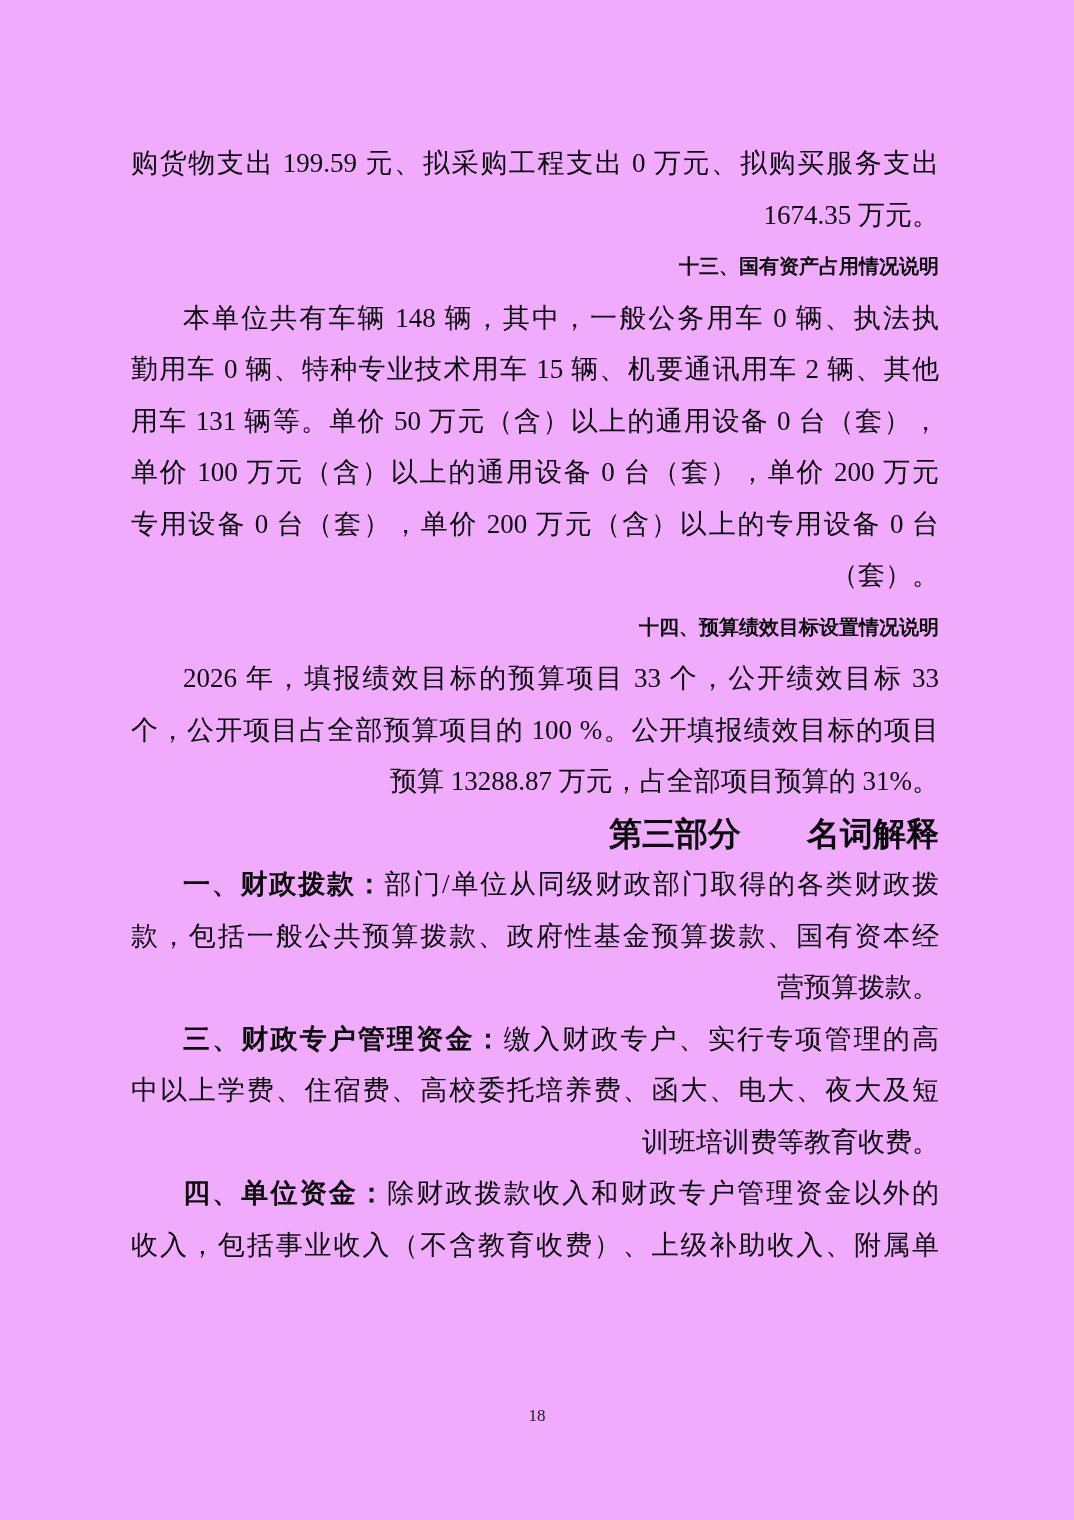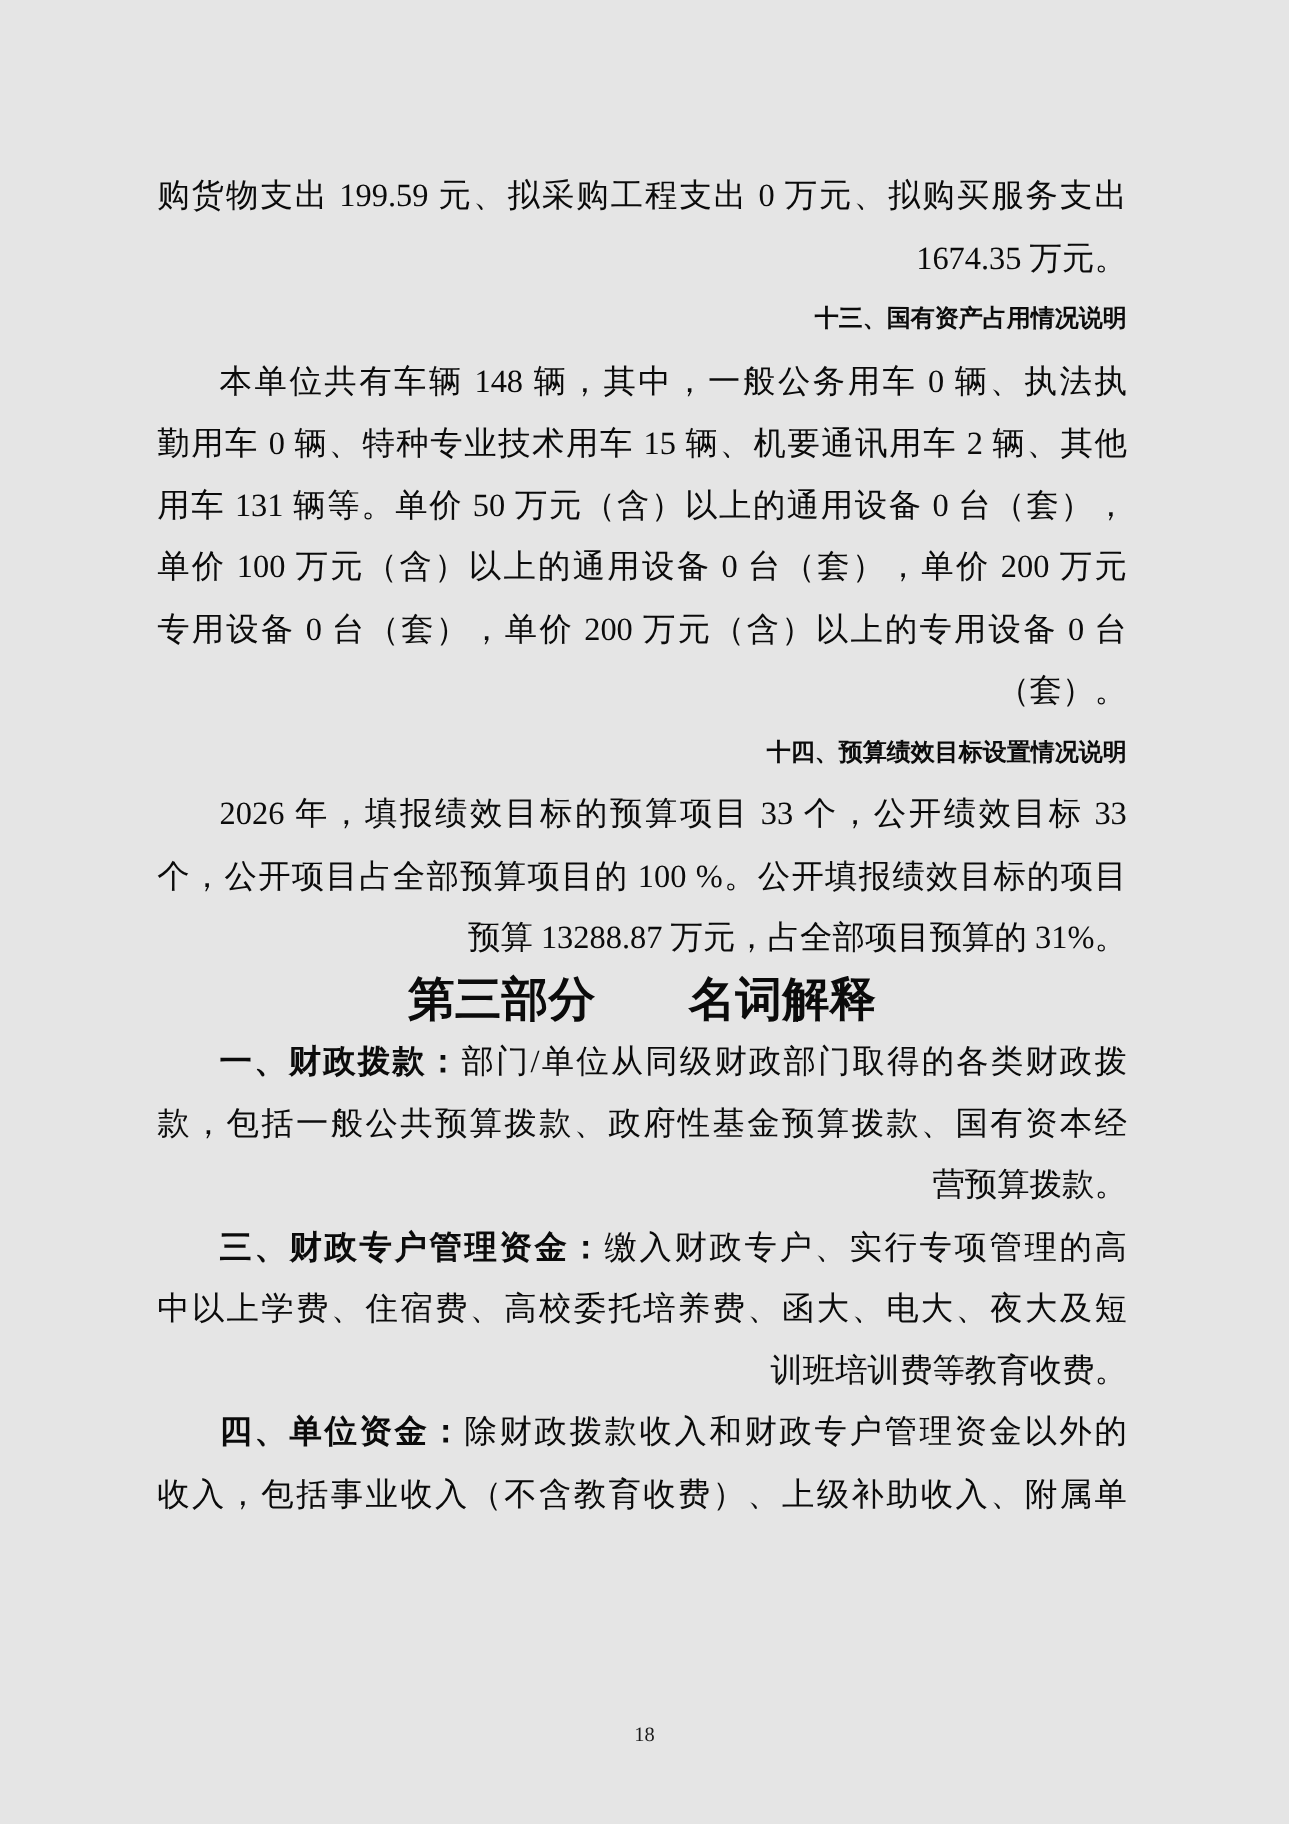--- a/index.html
+++ b/index.html
@@ -12,7 +12,7 @@
     position: relative;
     width: 1074px;
     height: 1520px;
-    background: #e5e5e5;
+    background: #f0abfc;
     overflow: hidden;
     font-family: "Liberation Serif", "DejaVu Serif", serif;
   }

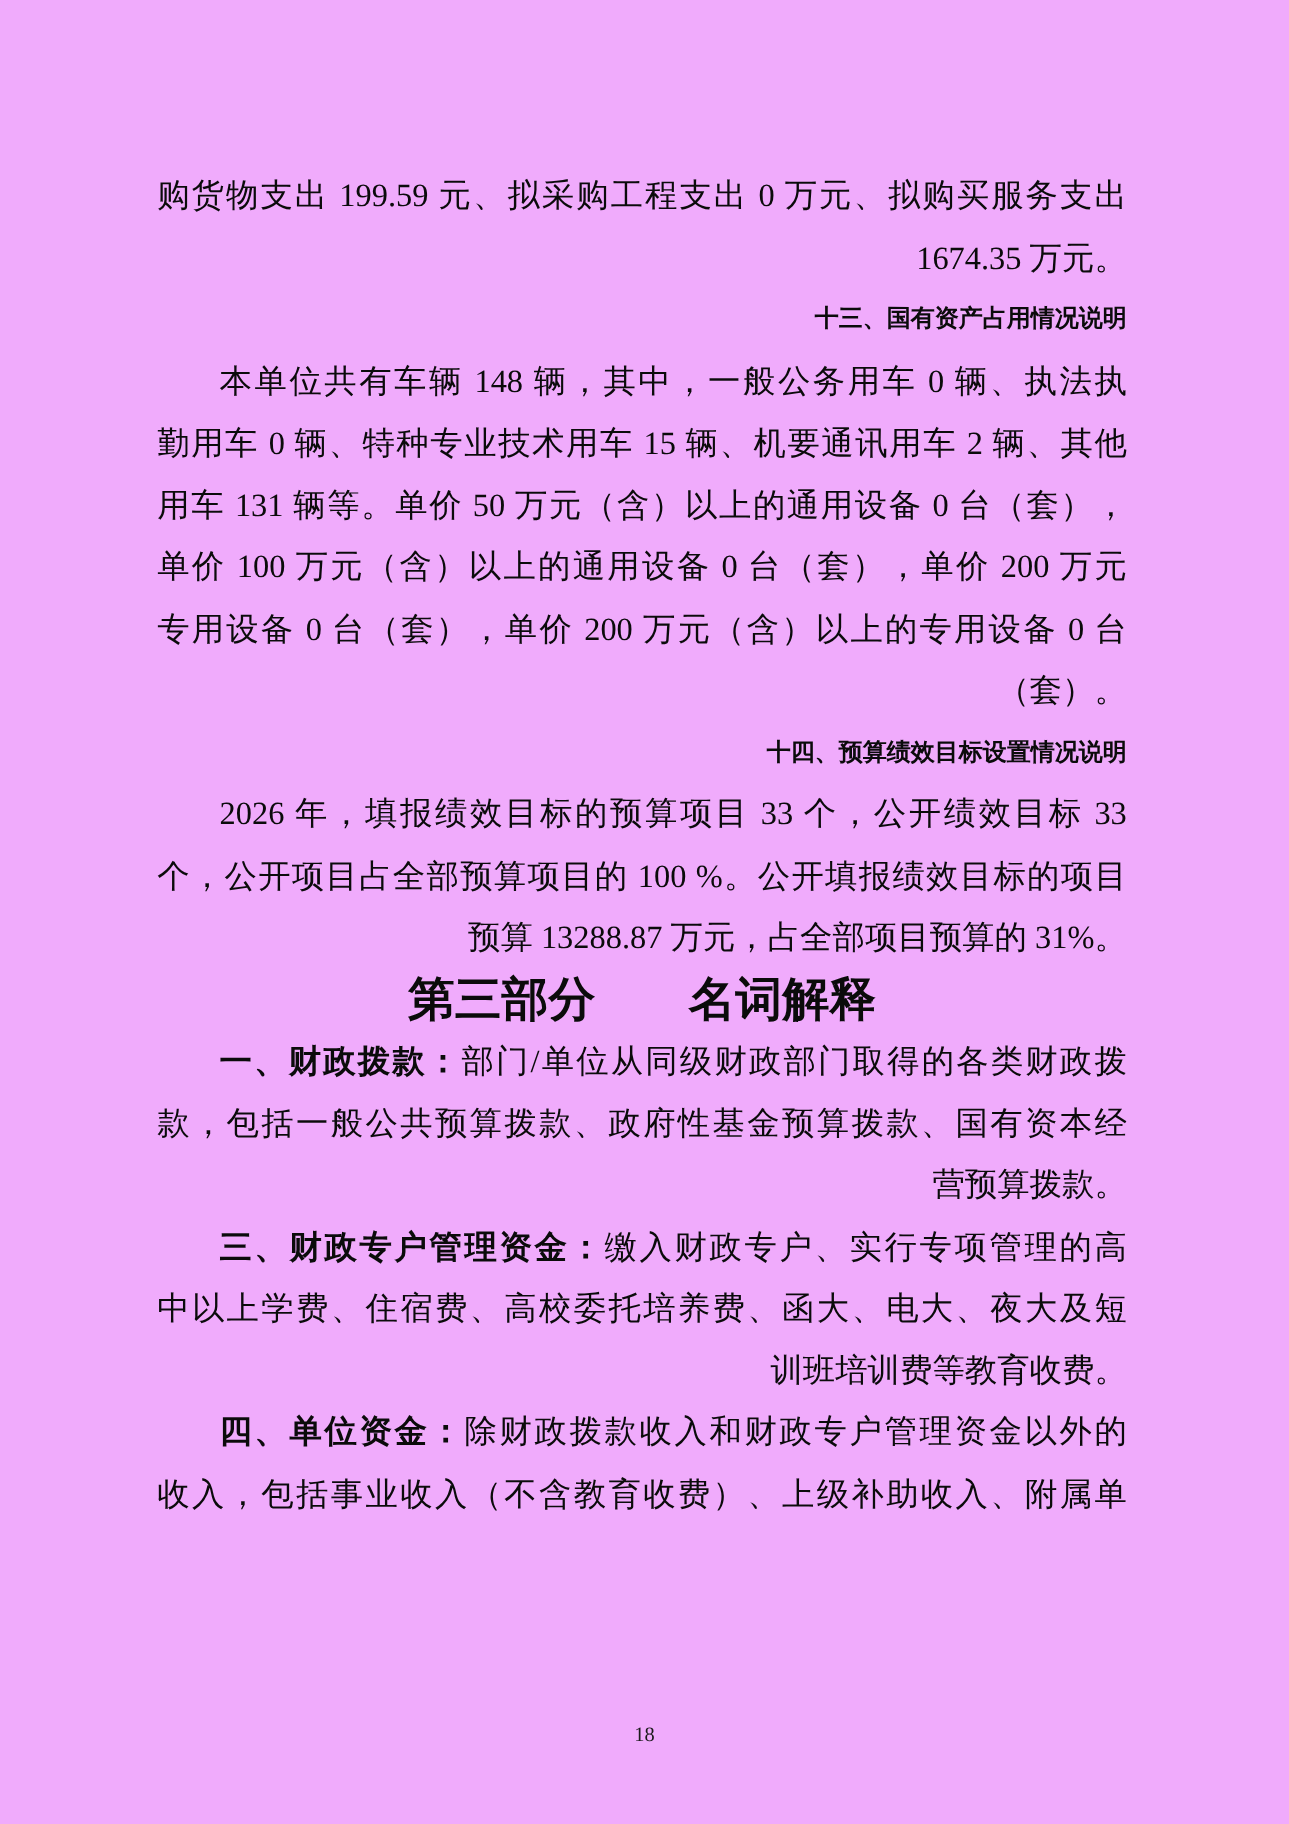--- a/index.html
+++ b/index.html
@@ -50,8 +50,7 @@
   .block.heading-center .line {
     font-family: "Liberation Sans", "DejaVu Sans", sans-serif;
     font-weight: bold;
-    font-size: 39px;
-    text-align: center;
+    font-size: 33px;
     text-indent: 0;
   }
   .line b {

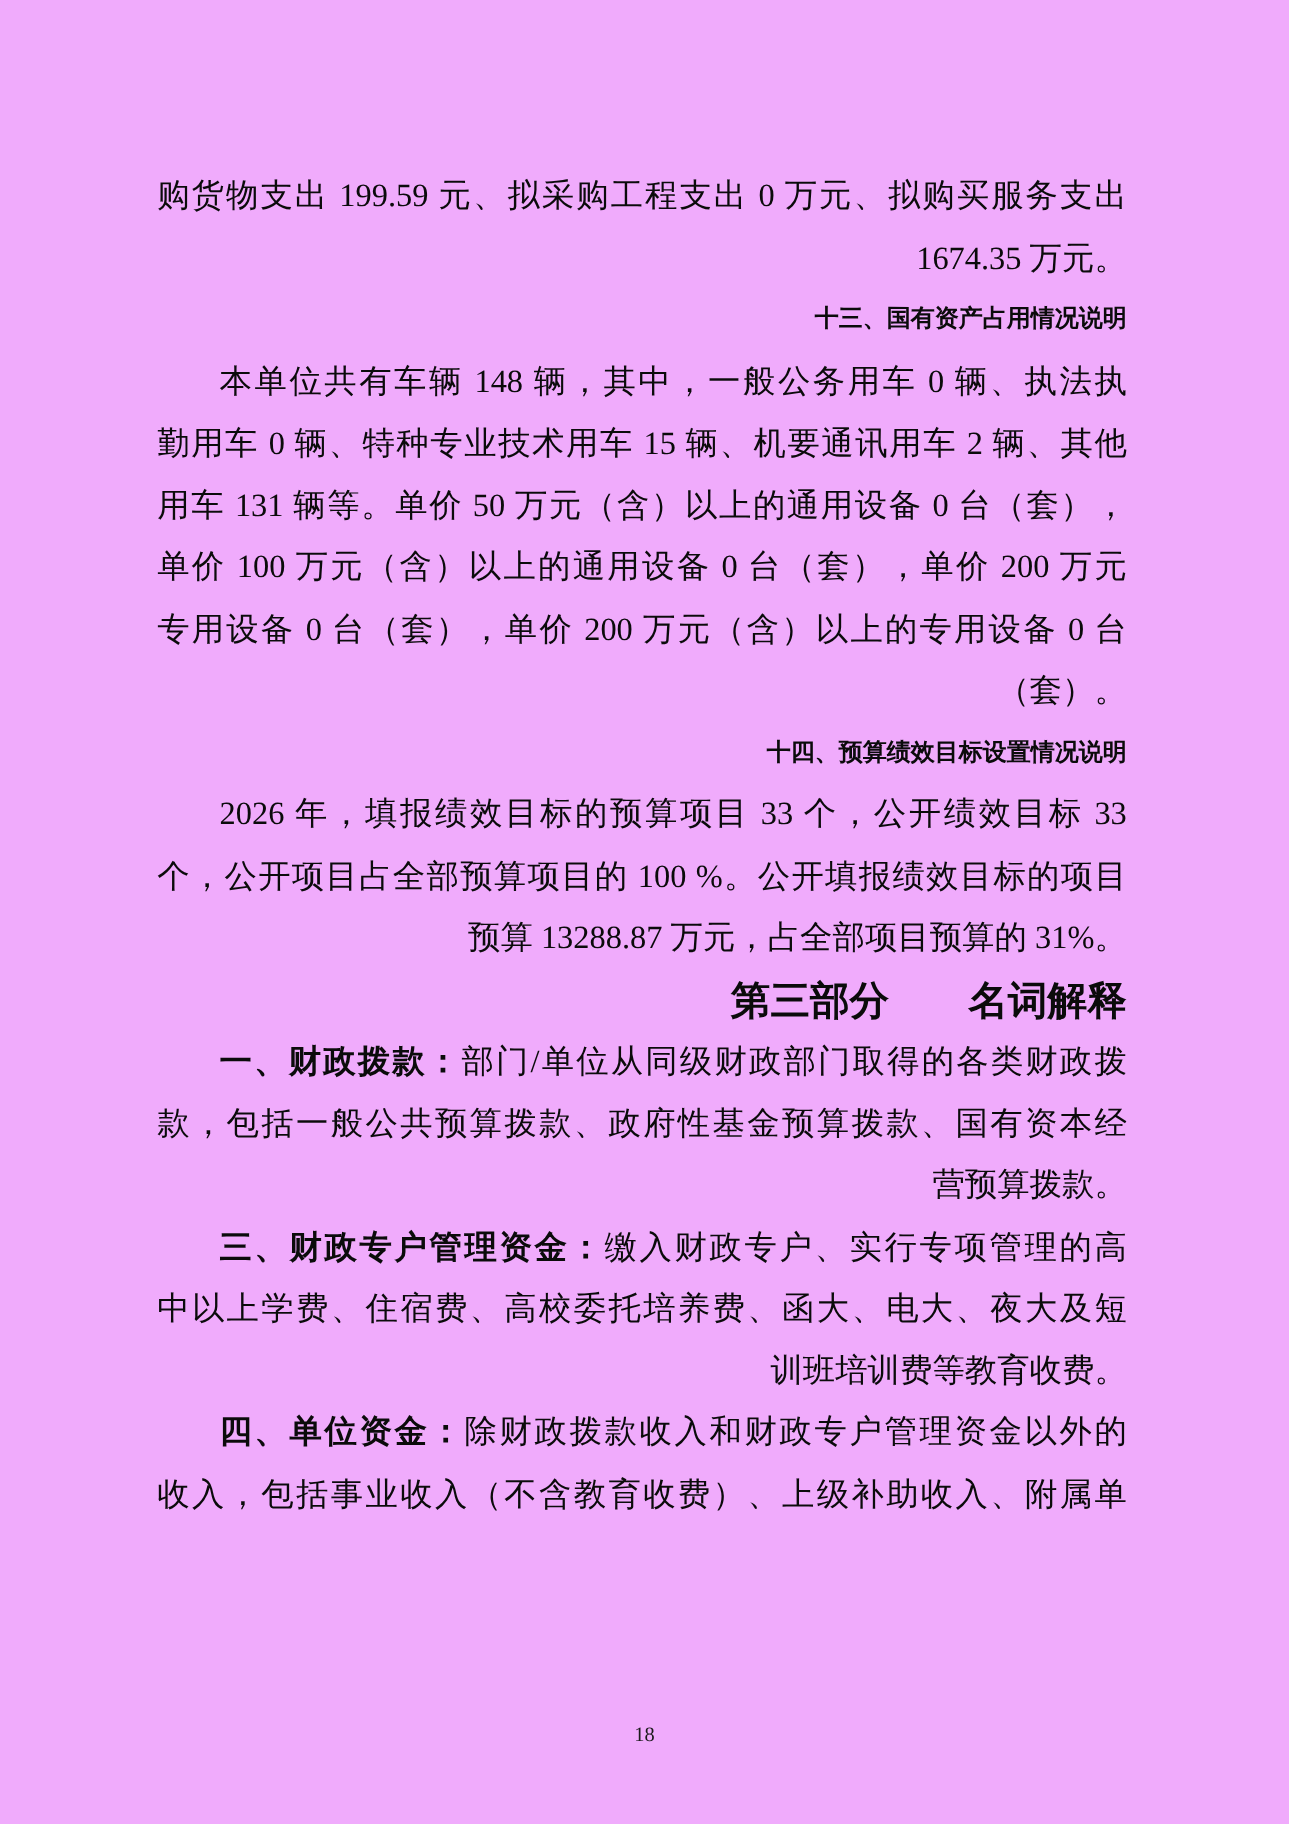--- a/index.html
+++ b/index.html
@@ -59,7 +59,7 @@
   .page-footer {
     position: absolute;
     left: 0;
-    top: 1436px;
+    top: 1406px;
     width: 100%;
     text-align: center;
     font-size: 17px;

